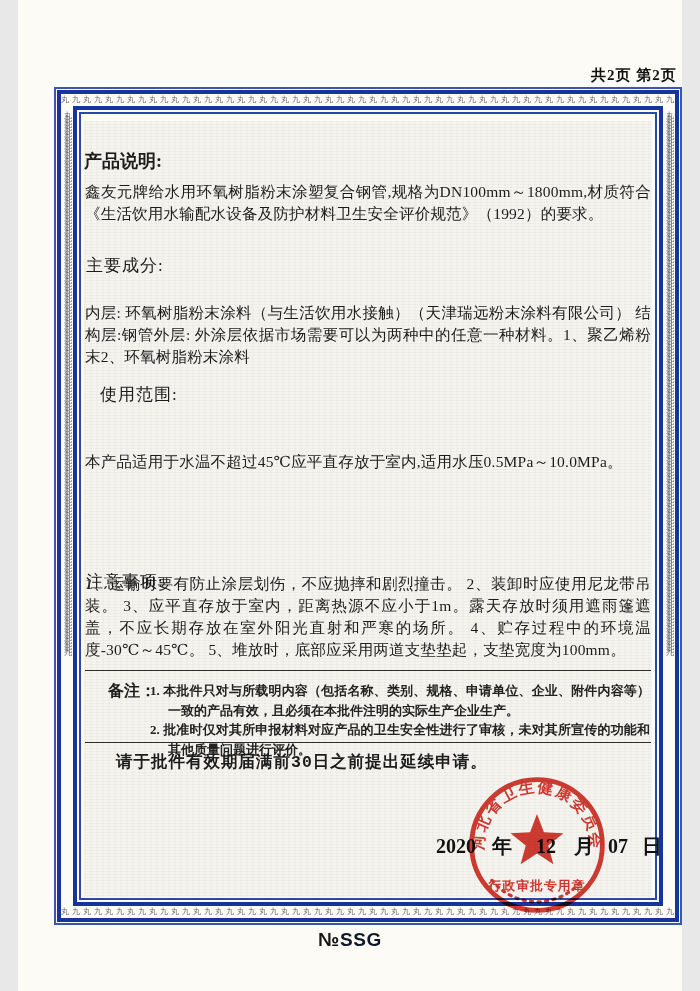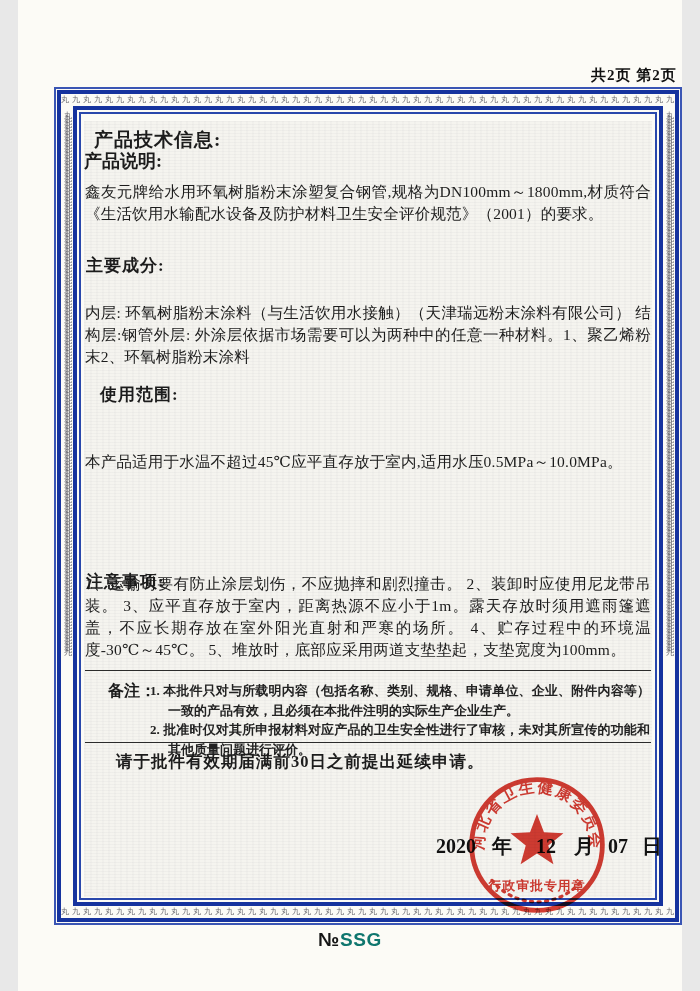--- a/index.html
+++ b/index.html
@@ -99,7 +99,6 @@
 
   <div class="content">
 
-    <div class="abs h-title" style="left:10px; top:6px;">产品技术信息:</div>
 
     <div class="abs h-sub" style="left:0px; top:28px;">产品说明:</div>
 

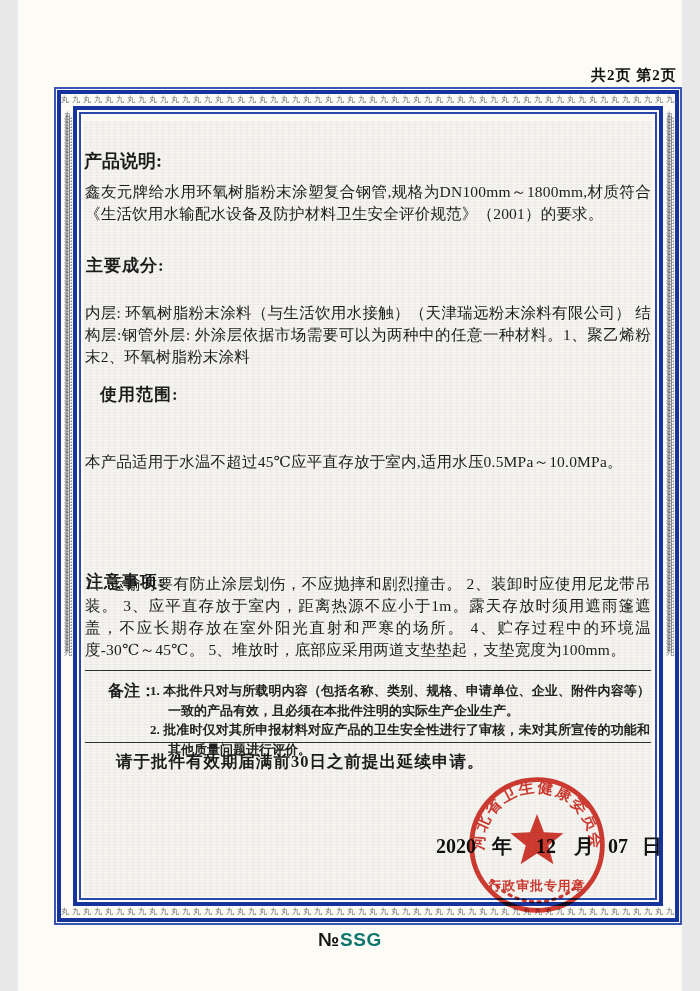--- a/index.html
+++ b/index.html
@@ -102,7 +102,7 @@
 
     <div class="abs h-sub" style="left:0px; top:28px;">产品说明:</div>
 
-    <div class="abs para" style="left:1px; top:60px; width:566px;">鑫友元牌给水用环氧树脂粉末涂塑复合钢管,规格为DN100mm～1800mm,材质符合《生活饮用水输配水设备及防护材料卫生安全评价规范》（2001）的要求。</div>
+    <div class="abs para" style="left:1px; top:60px; width:566px;">鑫友元牌给水用环氧树脂粉末涂塑复合钢管,规格为DN100mm～1800mm,材质符合《生活饮用水输配水设备及防护材料卫生安全评价规范》（1992）的要求。</div>
 
     <div class="abs h-sec" style="left:2px; top:133px;">主要成分:</div>
 

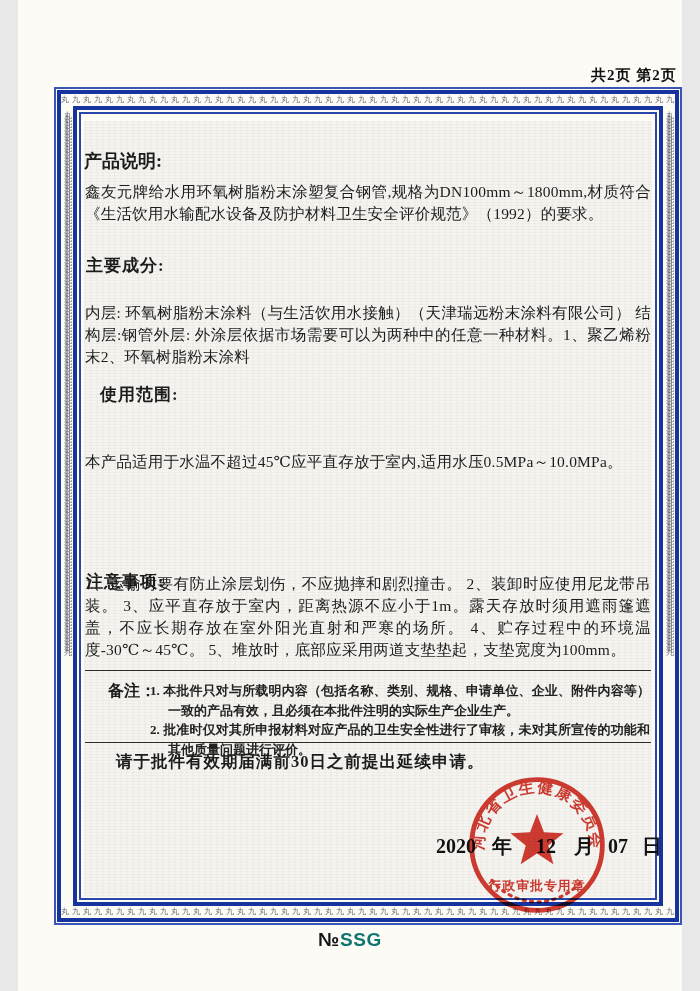--- a/index.html
+++ b/index.html
@@ -46,7 +46,7 @@
   .abs { position:absolute; }
   .h-title  { font-size:19px; font-weight:bold; letter-spacing:1px; }
   .h-sub    { font-size:18px; font-weight:bold; }
-  .h-sec    { font-size:17px; font-weight:bold; letter-spacing:1px; }
+  .h-sec    { font-size:17px; font-weight:normal; letter-spacing:1px; }
   .para     { font-size:15.5px; line-height:22px; text-align:justify; letter-spacing:.2px; }
   .rule     { border:none; border-top:1.5px solid #2b2b2b; width:566px; }
   .remarks-label { font-size:16px; font-weight:bold; }

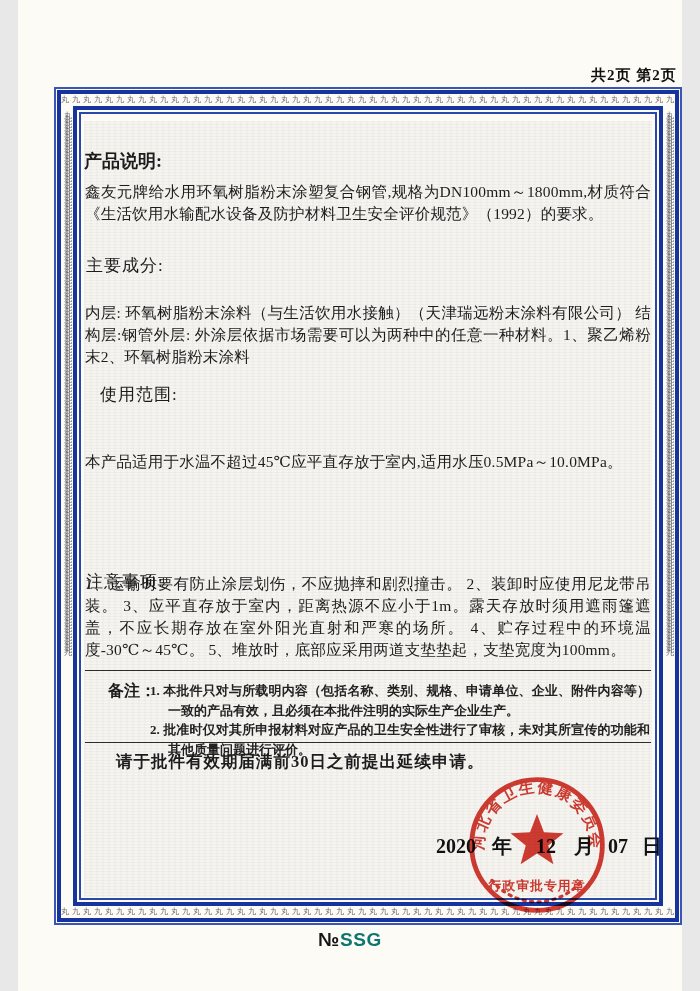--- a/index.html
+++ b/index.html
@@ -127,7 +127,7 @@
 
     <hr class="abs rule" style="left:1px; top:621px;">
 
-    <div class="abs renewal" style="left:32px; top:630px;">请于批件有效期届满前30日之前提出延续申请。</div>
+    <div class="abs renewal" style="left:32px; top:630px;font-family:Liberation Mono, monospace;">请于批件有效期届满前30日之前提出延续申请。</div>
 
     <div class="abs date-row" style="left:352px; top:712px;">
       <span class="dgap-a">2020</span>

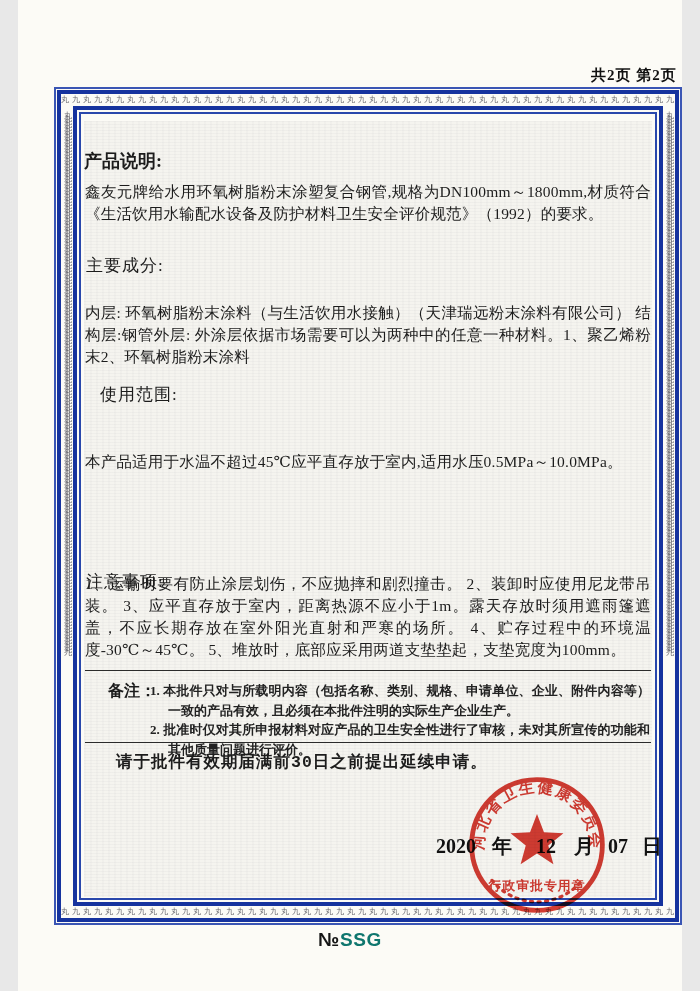--- a/index.html
+++ b/index.html
@@ -74,7 +74,7 @@
     font-size:19px; font-weight:bold; letter-spacing:.5px;
   }
   .serial .no { color:#151515; }
-  .serial .val { color:#0f766e; }
+  .serial .val { color:#0f172a; }
 </style>
 </head>
 <body>

